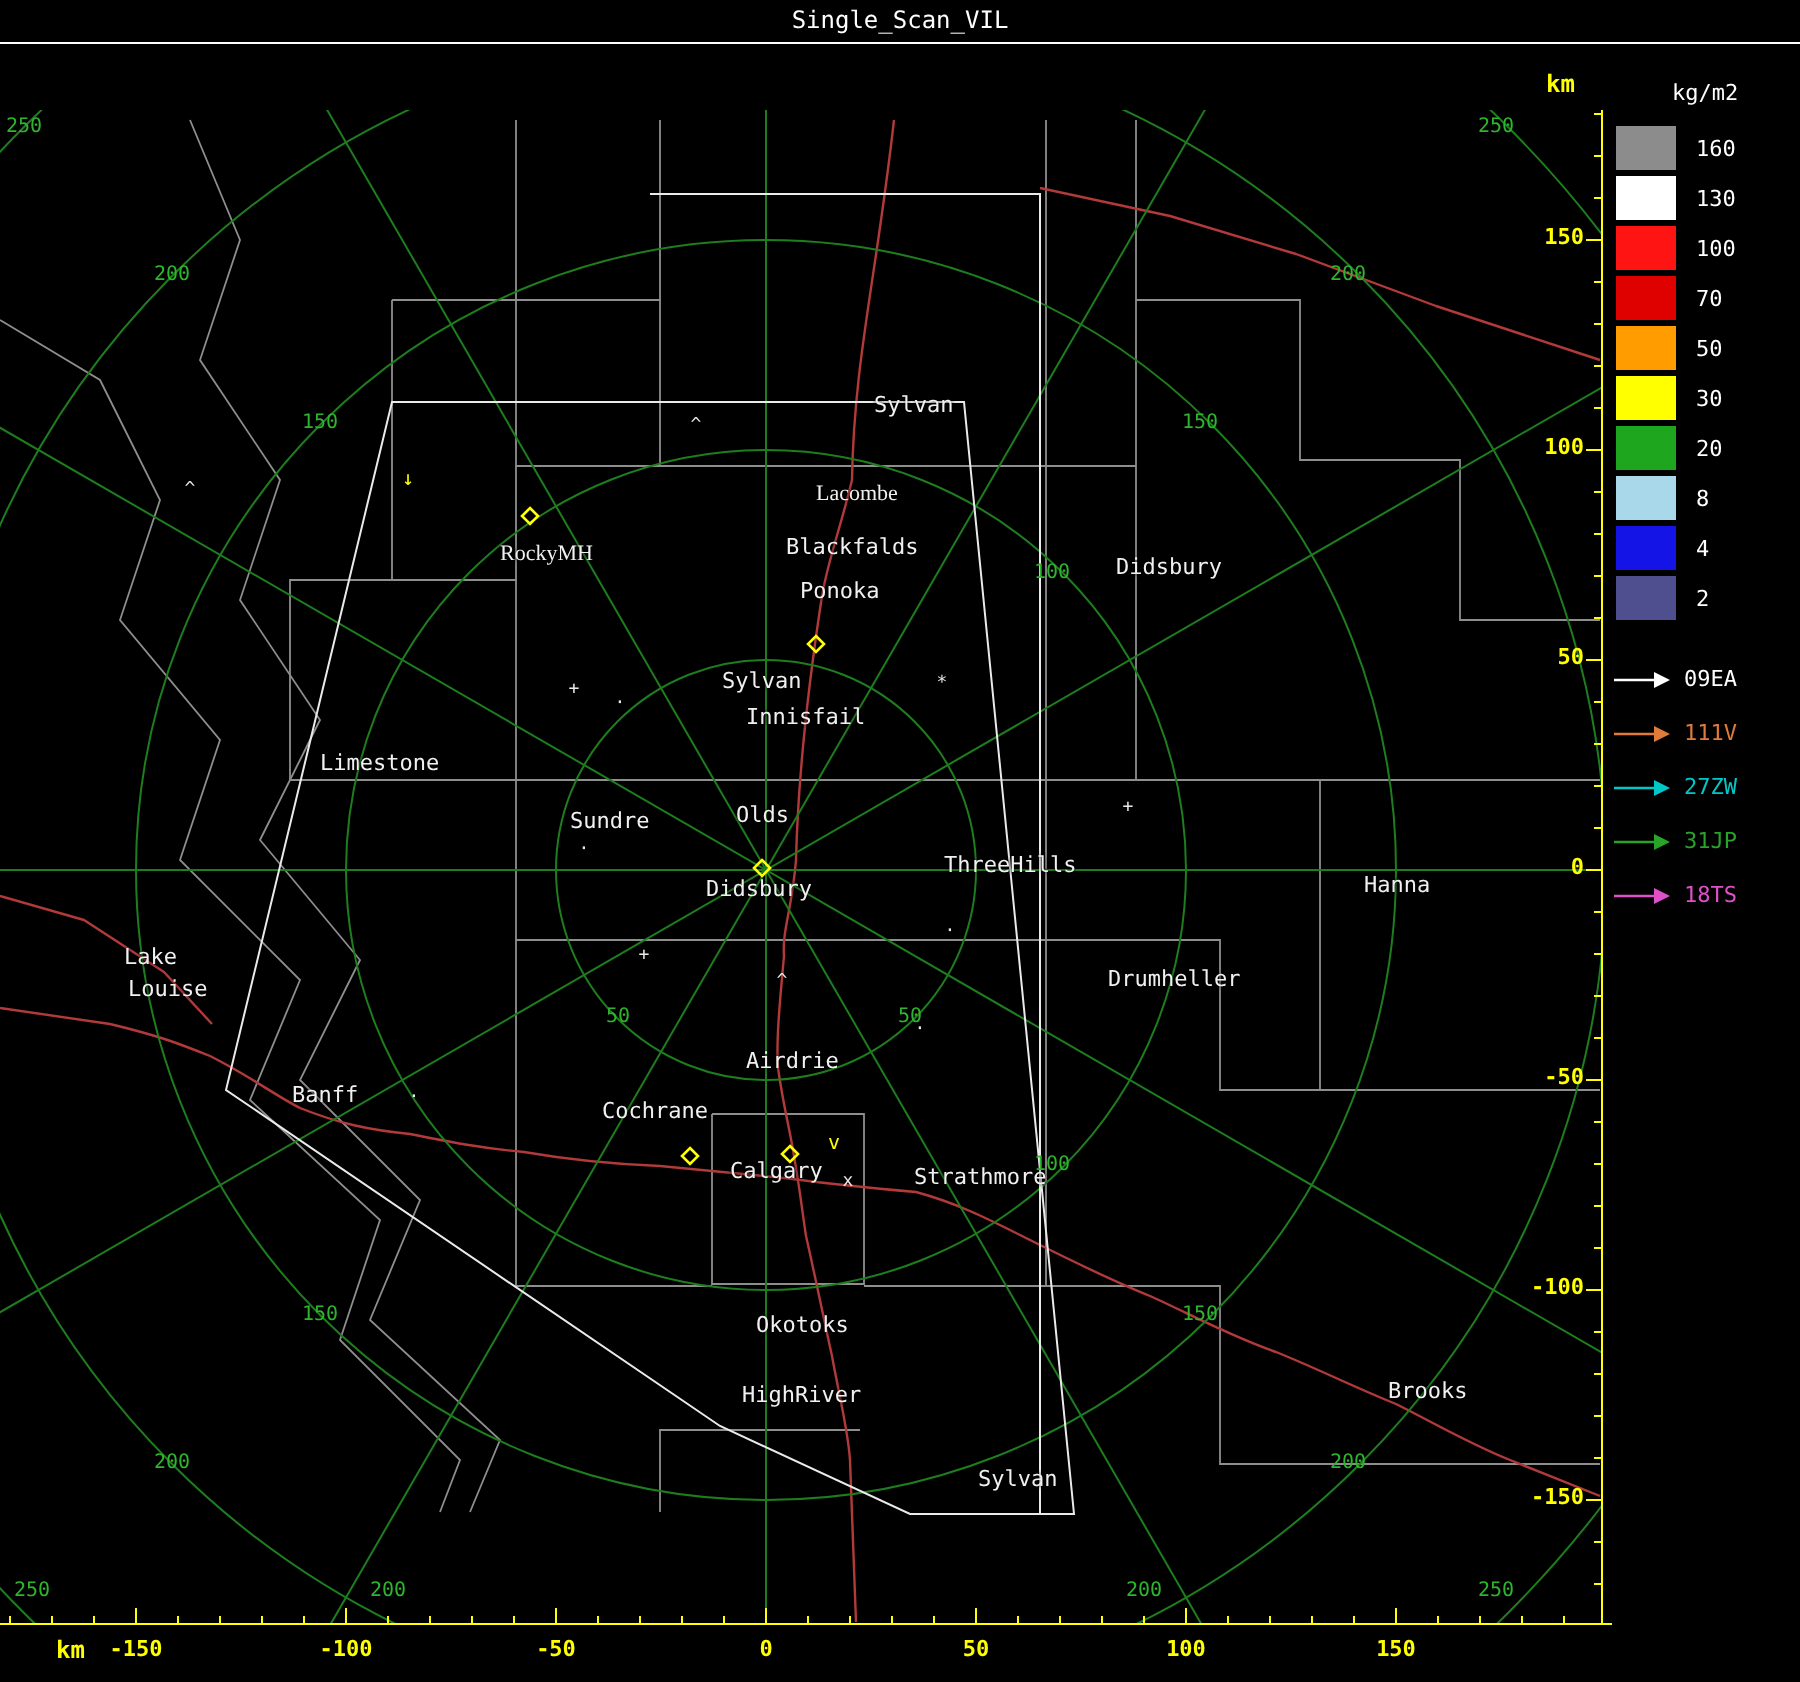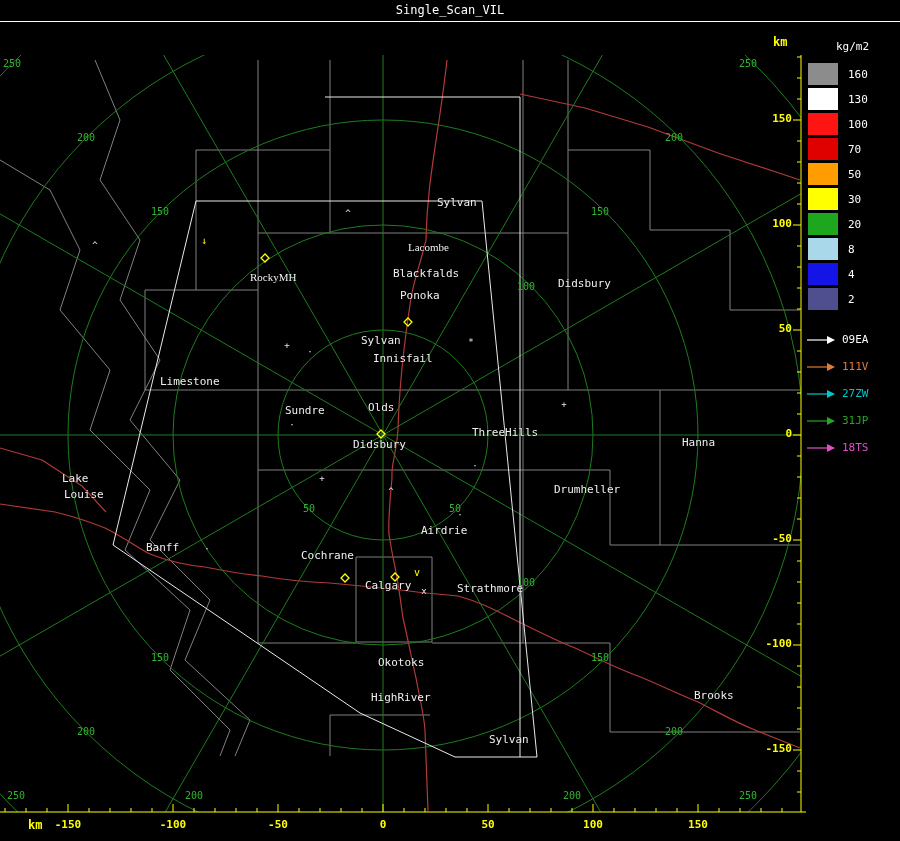--- a/index.html
+++ b/index.html
@@ -199,7 +199,7 @@
       <span class="city" style="left: 64px; top: 488px;">Louise</span>
       <span class="city" style="left: 554px; top: 483px;">Drumheller</span>
       <span class="city" style="left: 146px; top: 541px;">Banff</span>
-      <span class="city" style="left: 373px; top: 524px; margin-left: 48px;">Airdrie</span>
+      <span class="city" style="left: 373px; top: 524px;">Airdrie</span>
       <span class="city" style="left: 301px; top: 549px;">Cochrane</span>
       <span class="city" style="left: 365px; top: 579px;">Calgary</span>
       <span class="city" style="left: 457px; top: 582px;">Strathmore</span>

